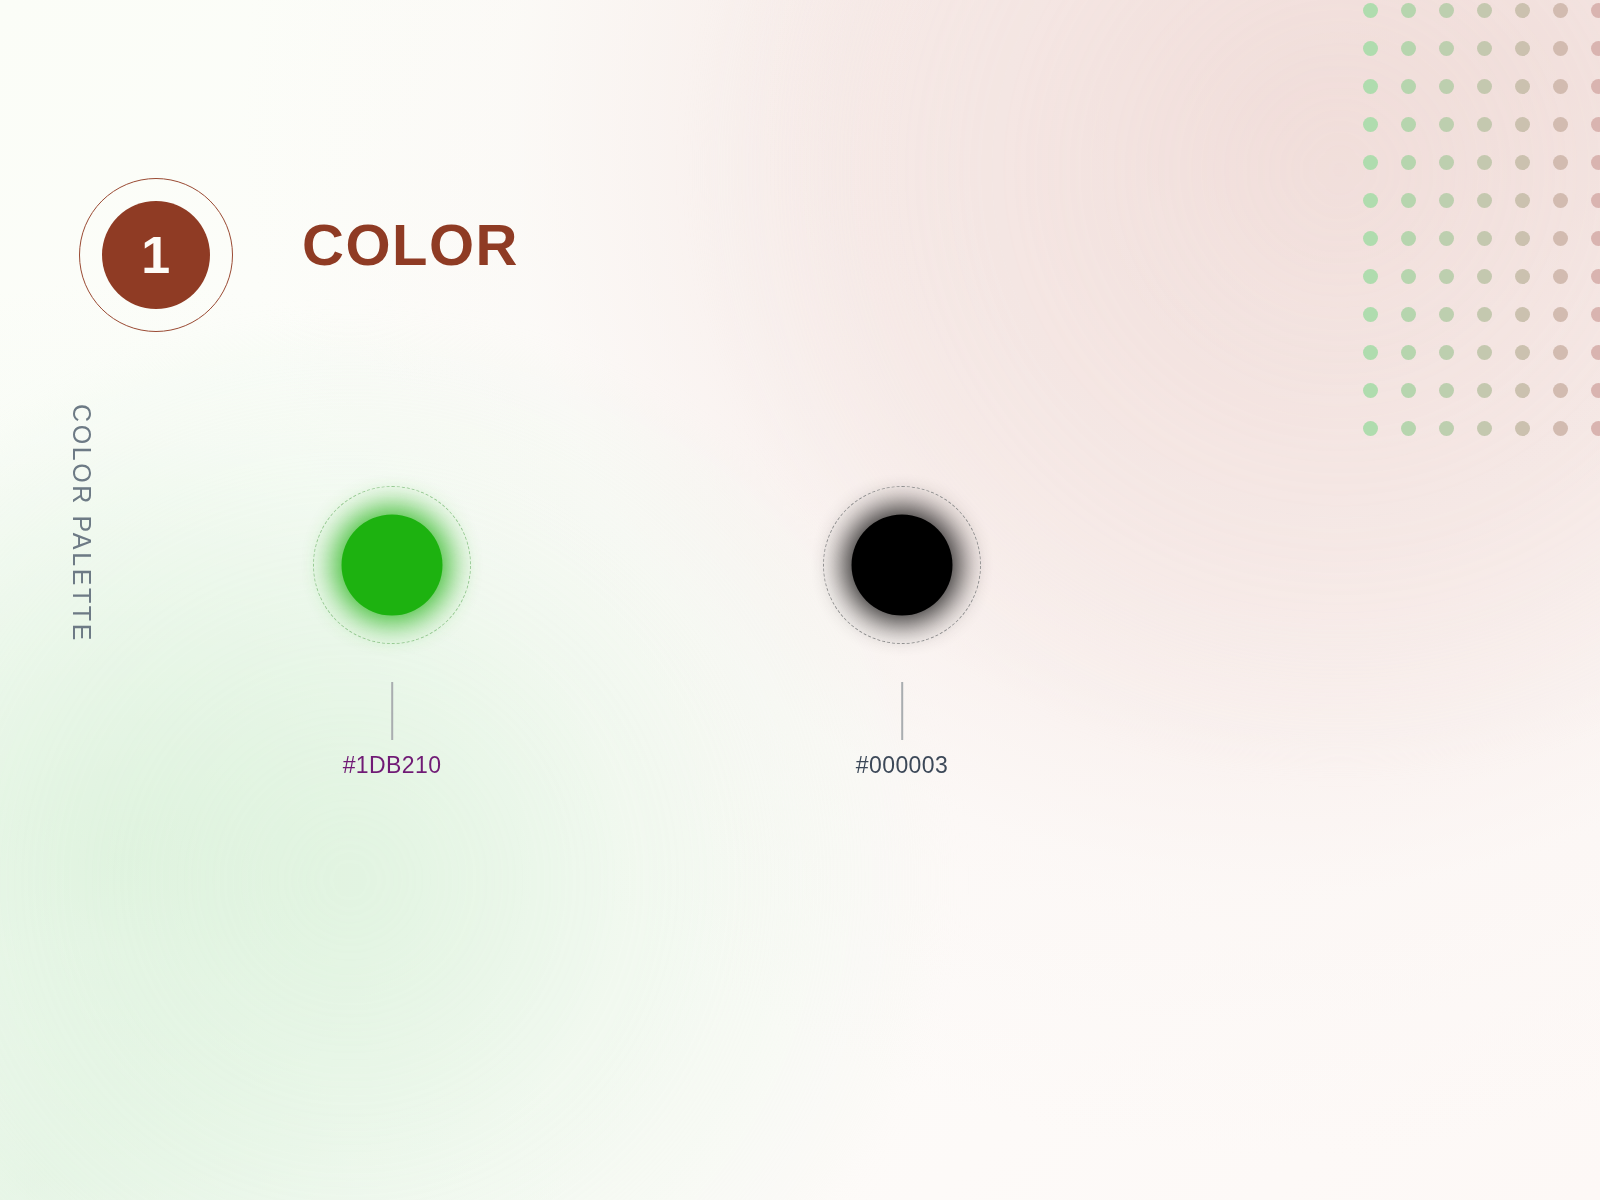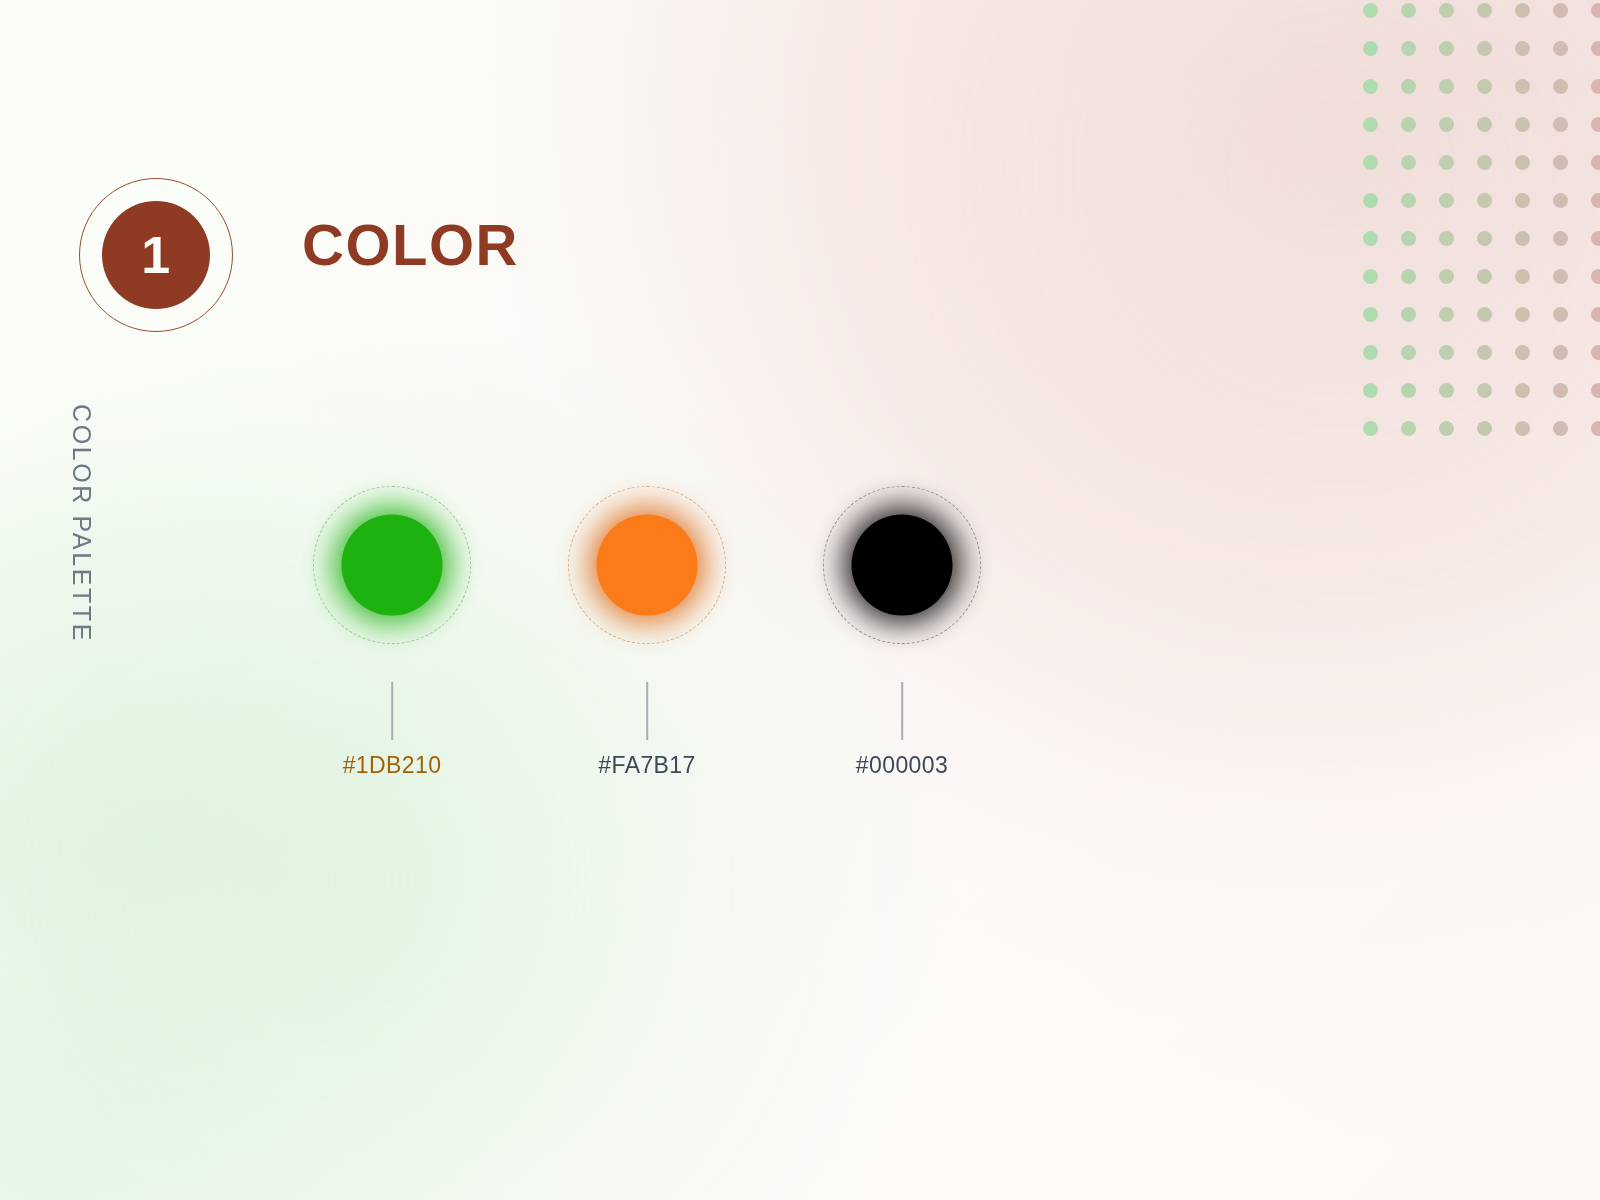--- a/index.html
+++ b/index.html
@@ -313,7 +313,7 @@
         <div class="swatch-glow" style="background: rgb(29, 178, 16);"></div>
         <div class="swatch-disc" style="background: rgb(29, 178, 16);"></div>
         <div class="swatch-line" style="background: rgb(169, 173, 176);"></div>
-        <div class="swatch-label" style="color: #a16207;">#1DB210</div>
+        <div class="swatch-label" style="color: #701a75;">#1DB210</div>
       </div>
       <div class="swatch" style="left: 255px;">
         <div class="swatch-ring" style="border-color: rgb(224, 176, 138);"></div>

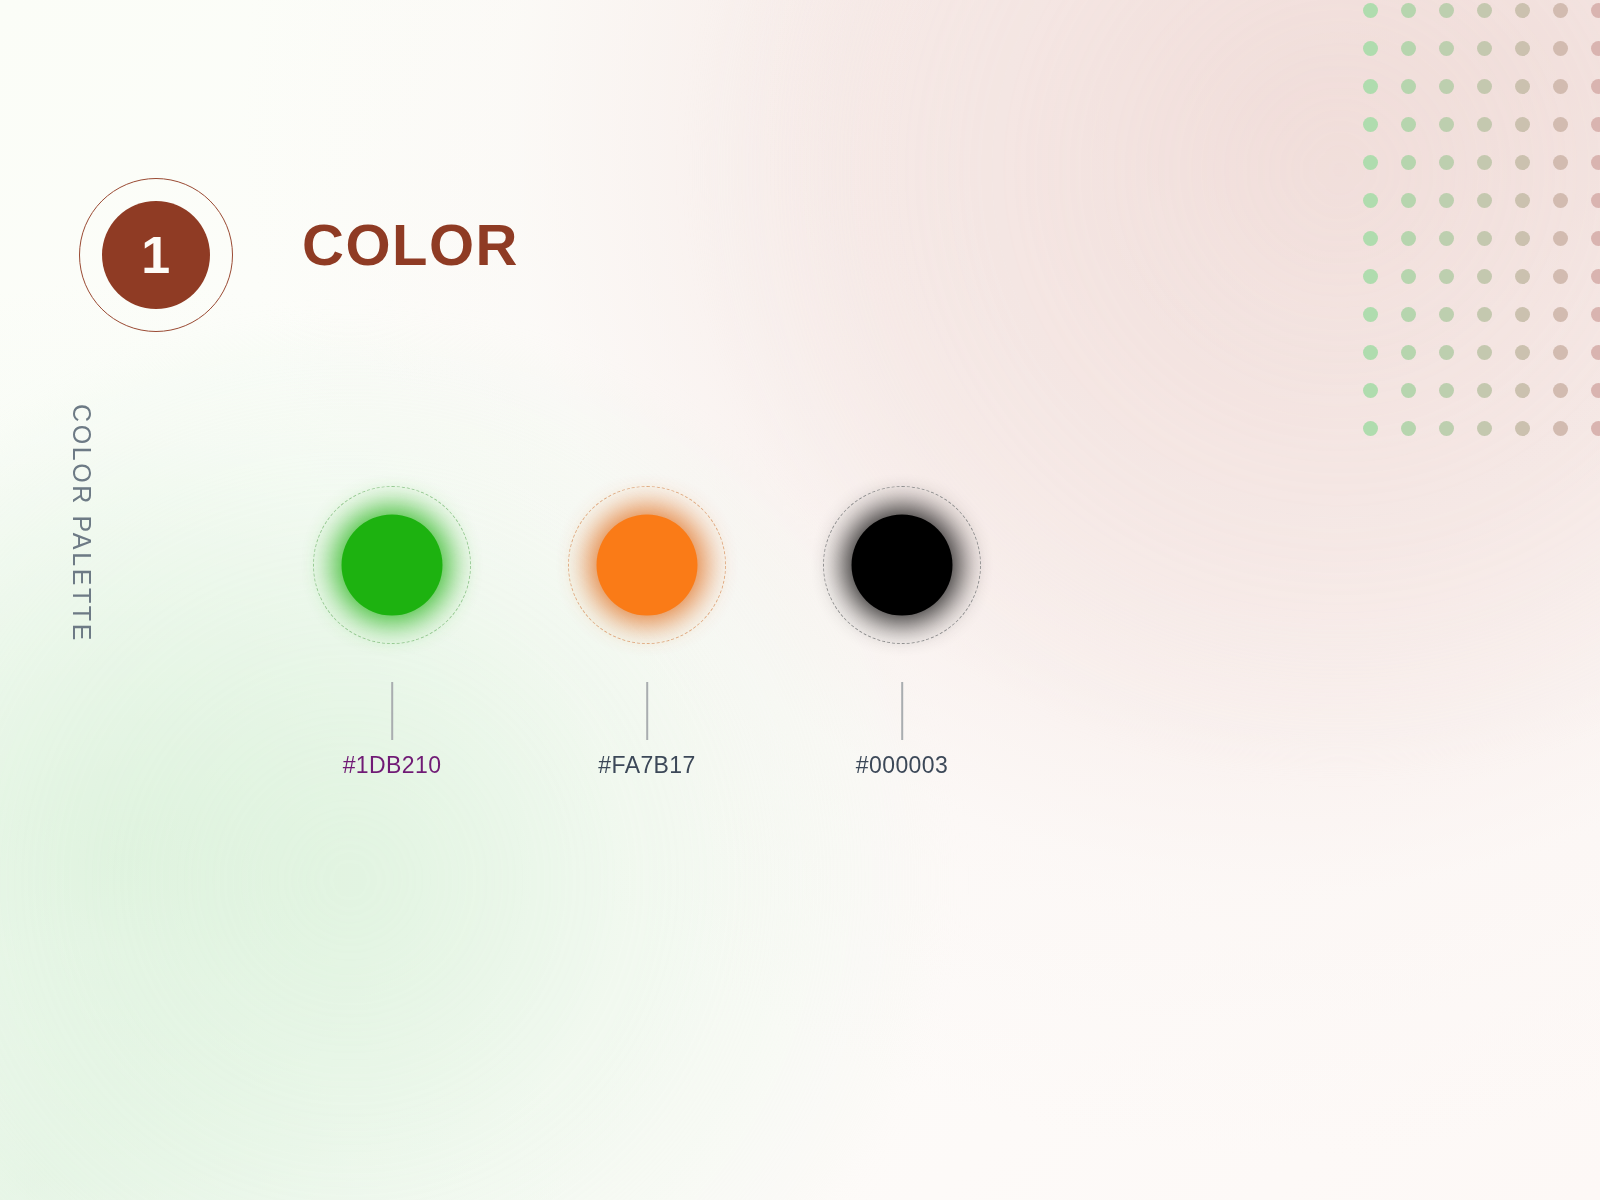--- a/index.html
+++ b/index.html
@@ -315,13 +315,6 @@
         <div class="swatch-line" style="background: rgb(169, 173, 176);"></div>
         <div class="swatch-label" style="color: #701a75;">#1DB210</div>
       </div>
-      <div class="swatch" style="left: 255px;">
-        <div class="swatch-ring" style="border-color: rgb(224, 176, 138);"></div>
-        <div class="swatch-glow" style="background: rgb(224, 106, 23);"></div>
-        <div class="swatch-disc" style="background: rgb(250, 123, 23);"></div>
-        <div class="swatch-line" style="background: rgb(169, 173, 176);"></div>
-        <div class="swatch-label" style="color: rgb(60, 72, 88);">#FA7B17</div>
-      </div>
       <div class="swatch" style="left: 510px;">
         <div class="swatch-ring" style="border-color: rgb(154, 154, 154);"></div>
         <div class="swatch-glow" style="background: rgb(0, 0, 0);"></div>

